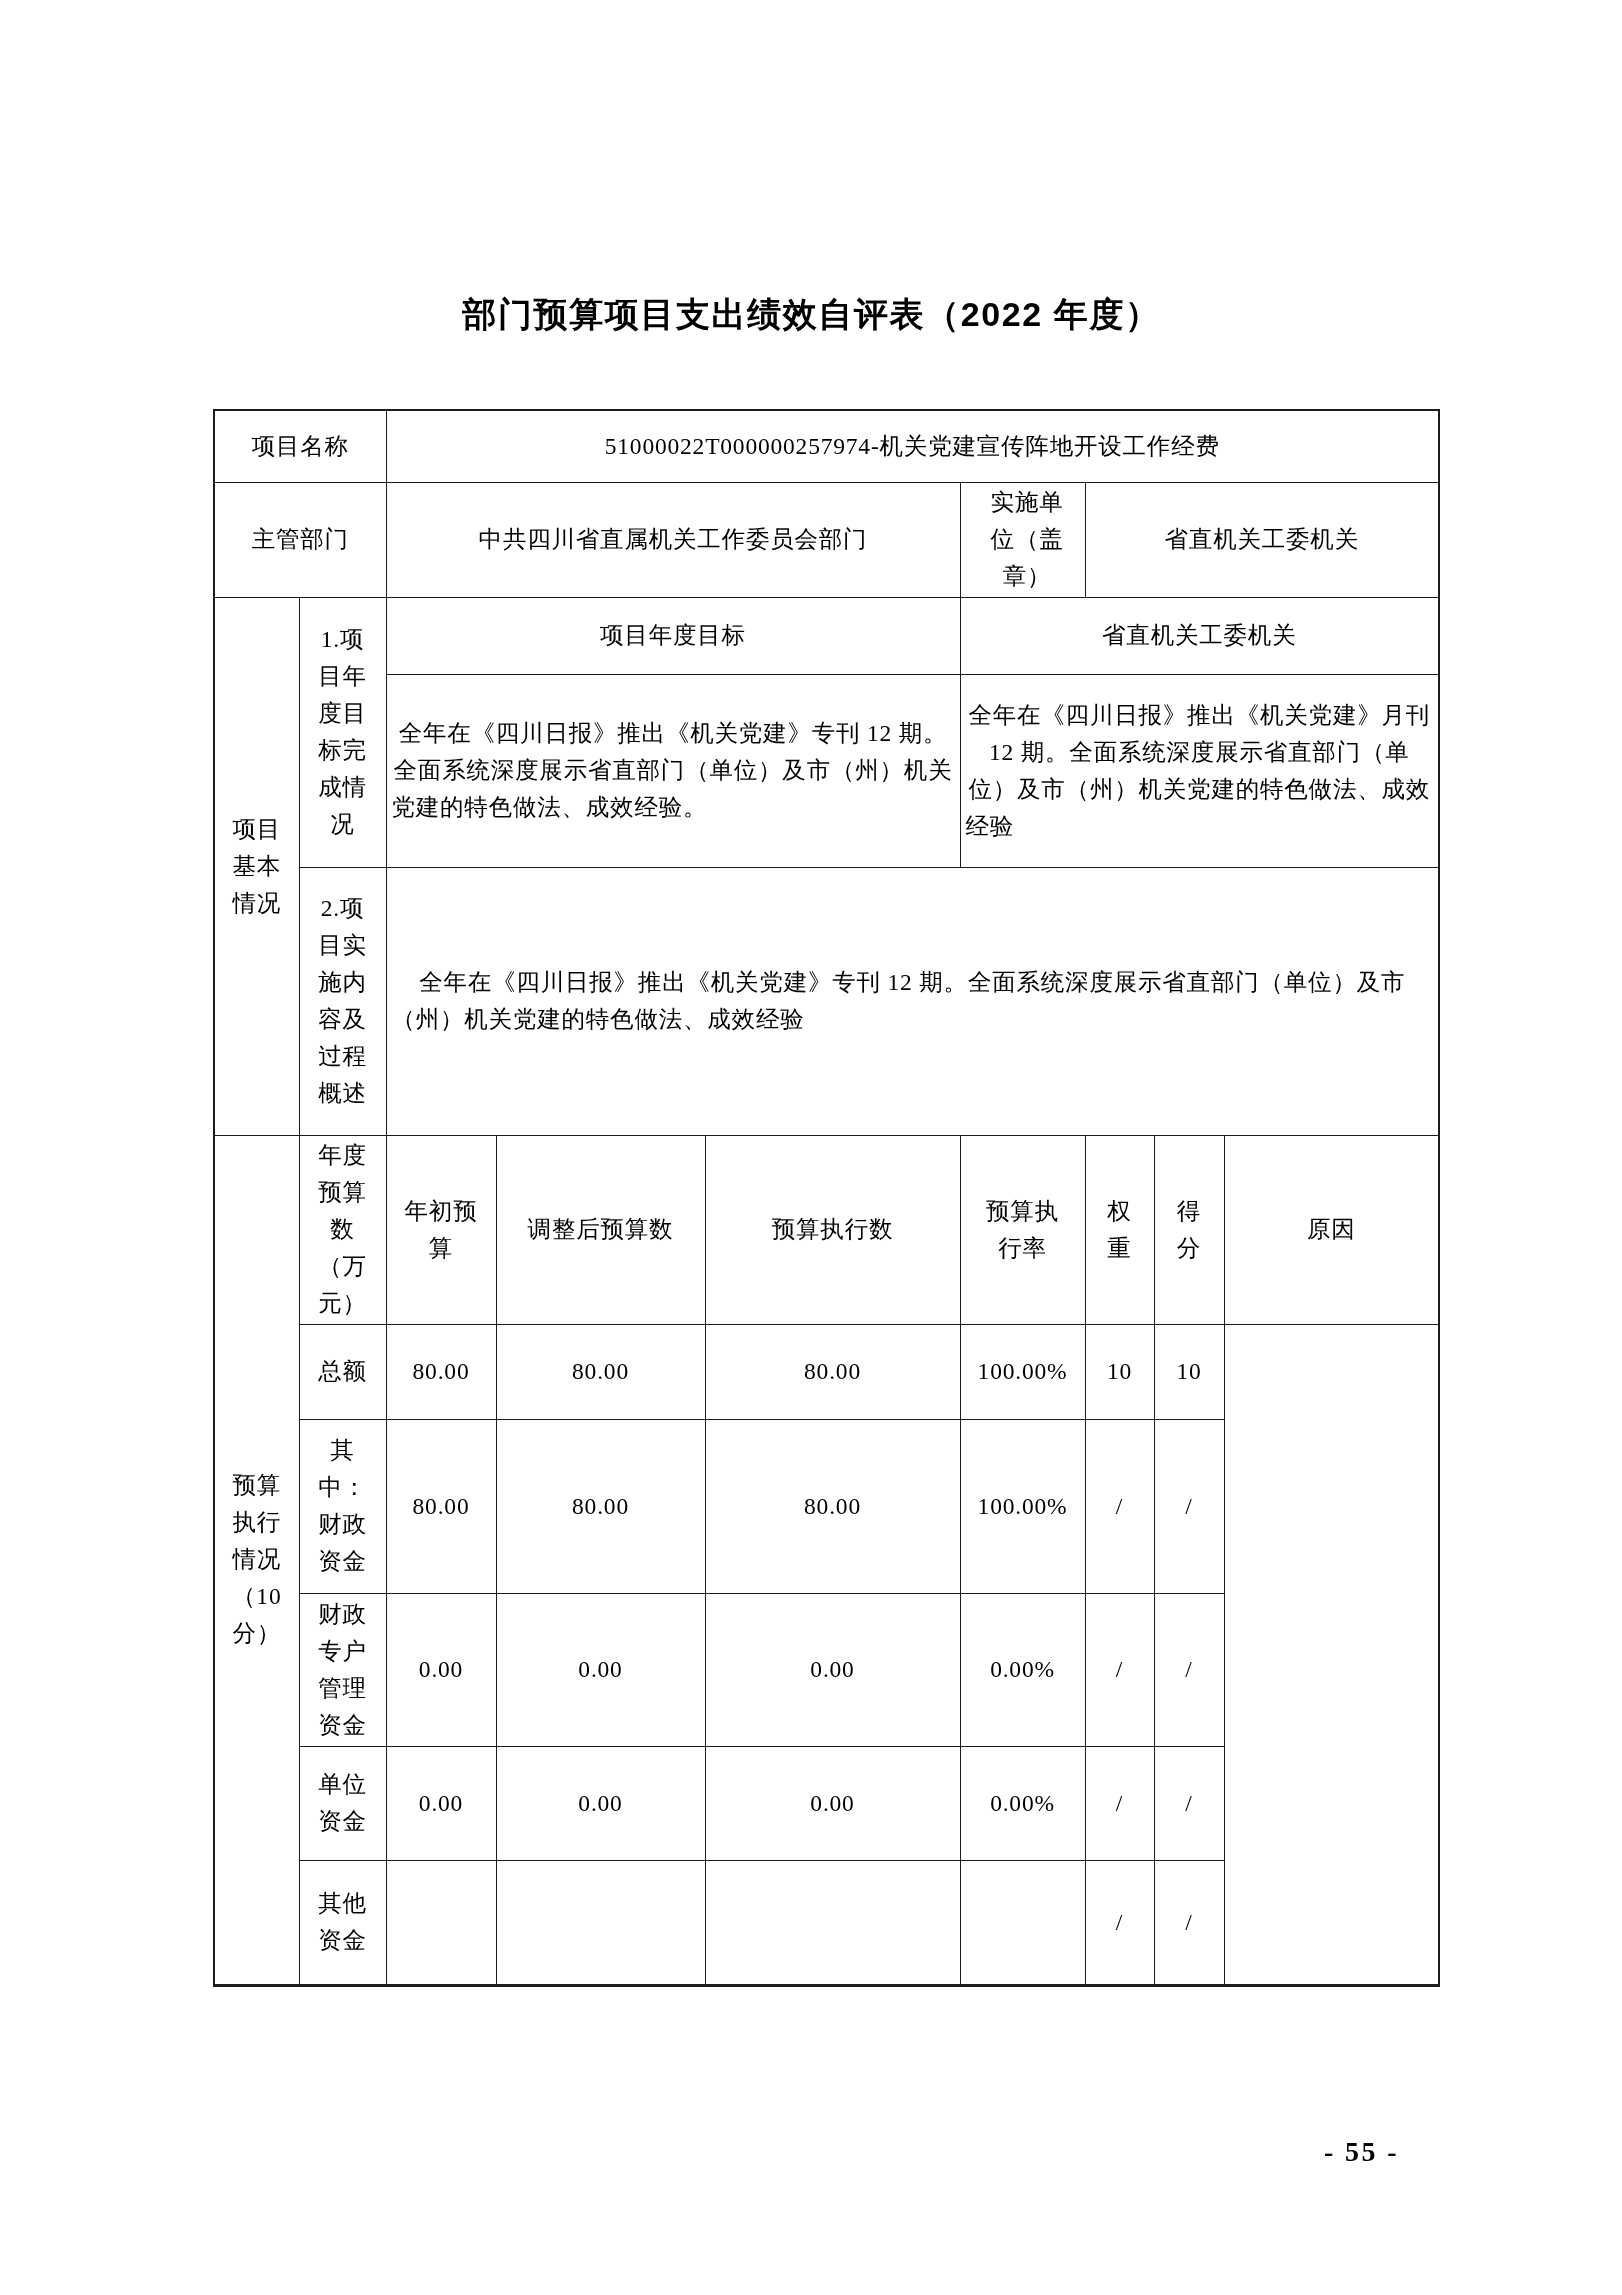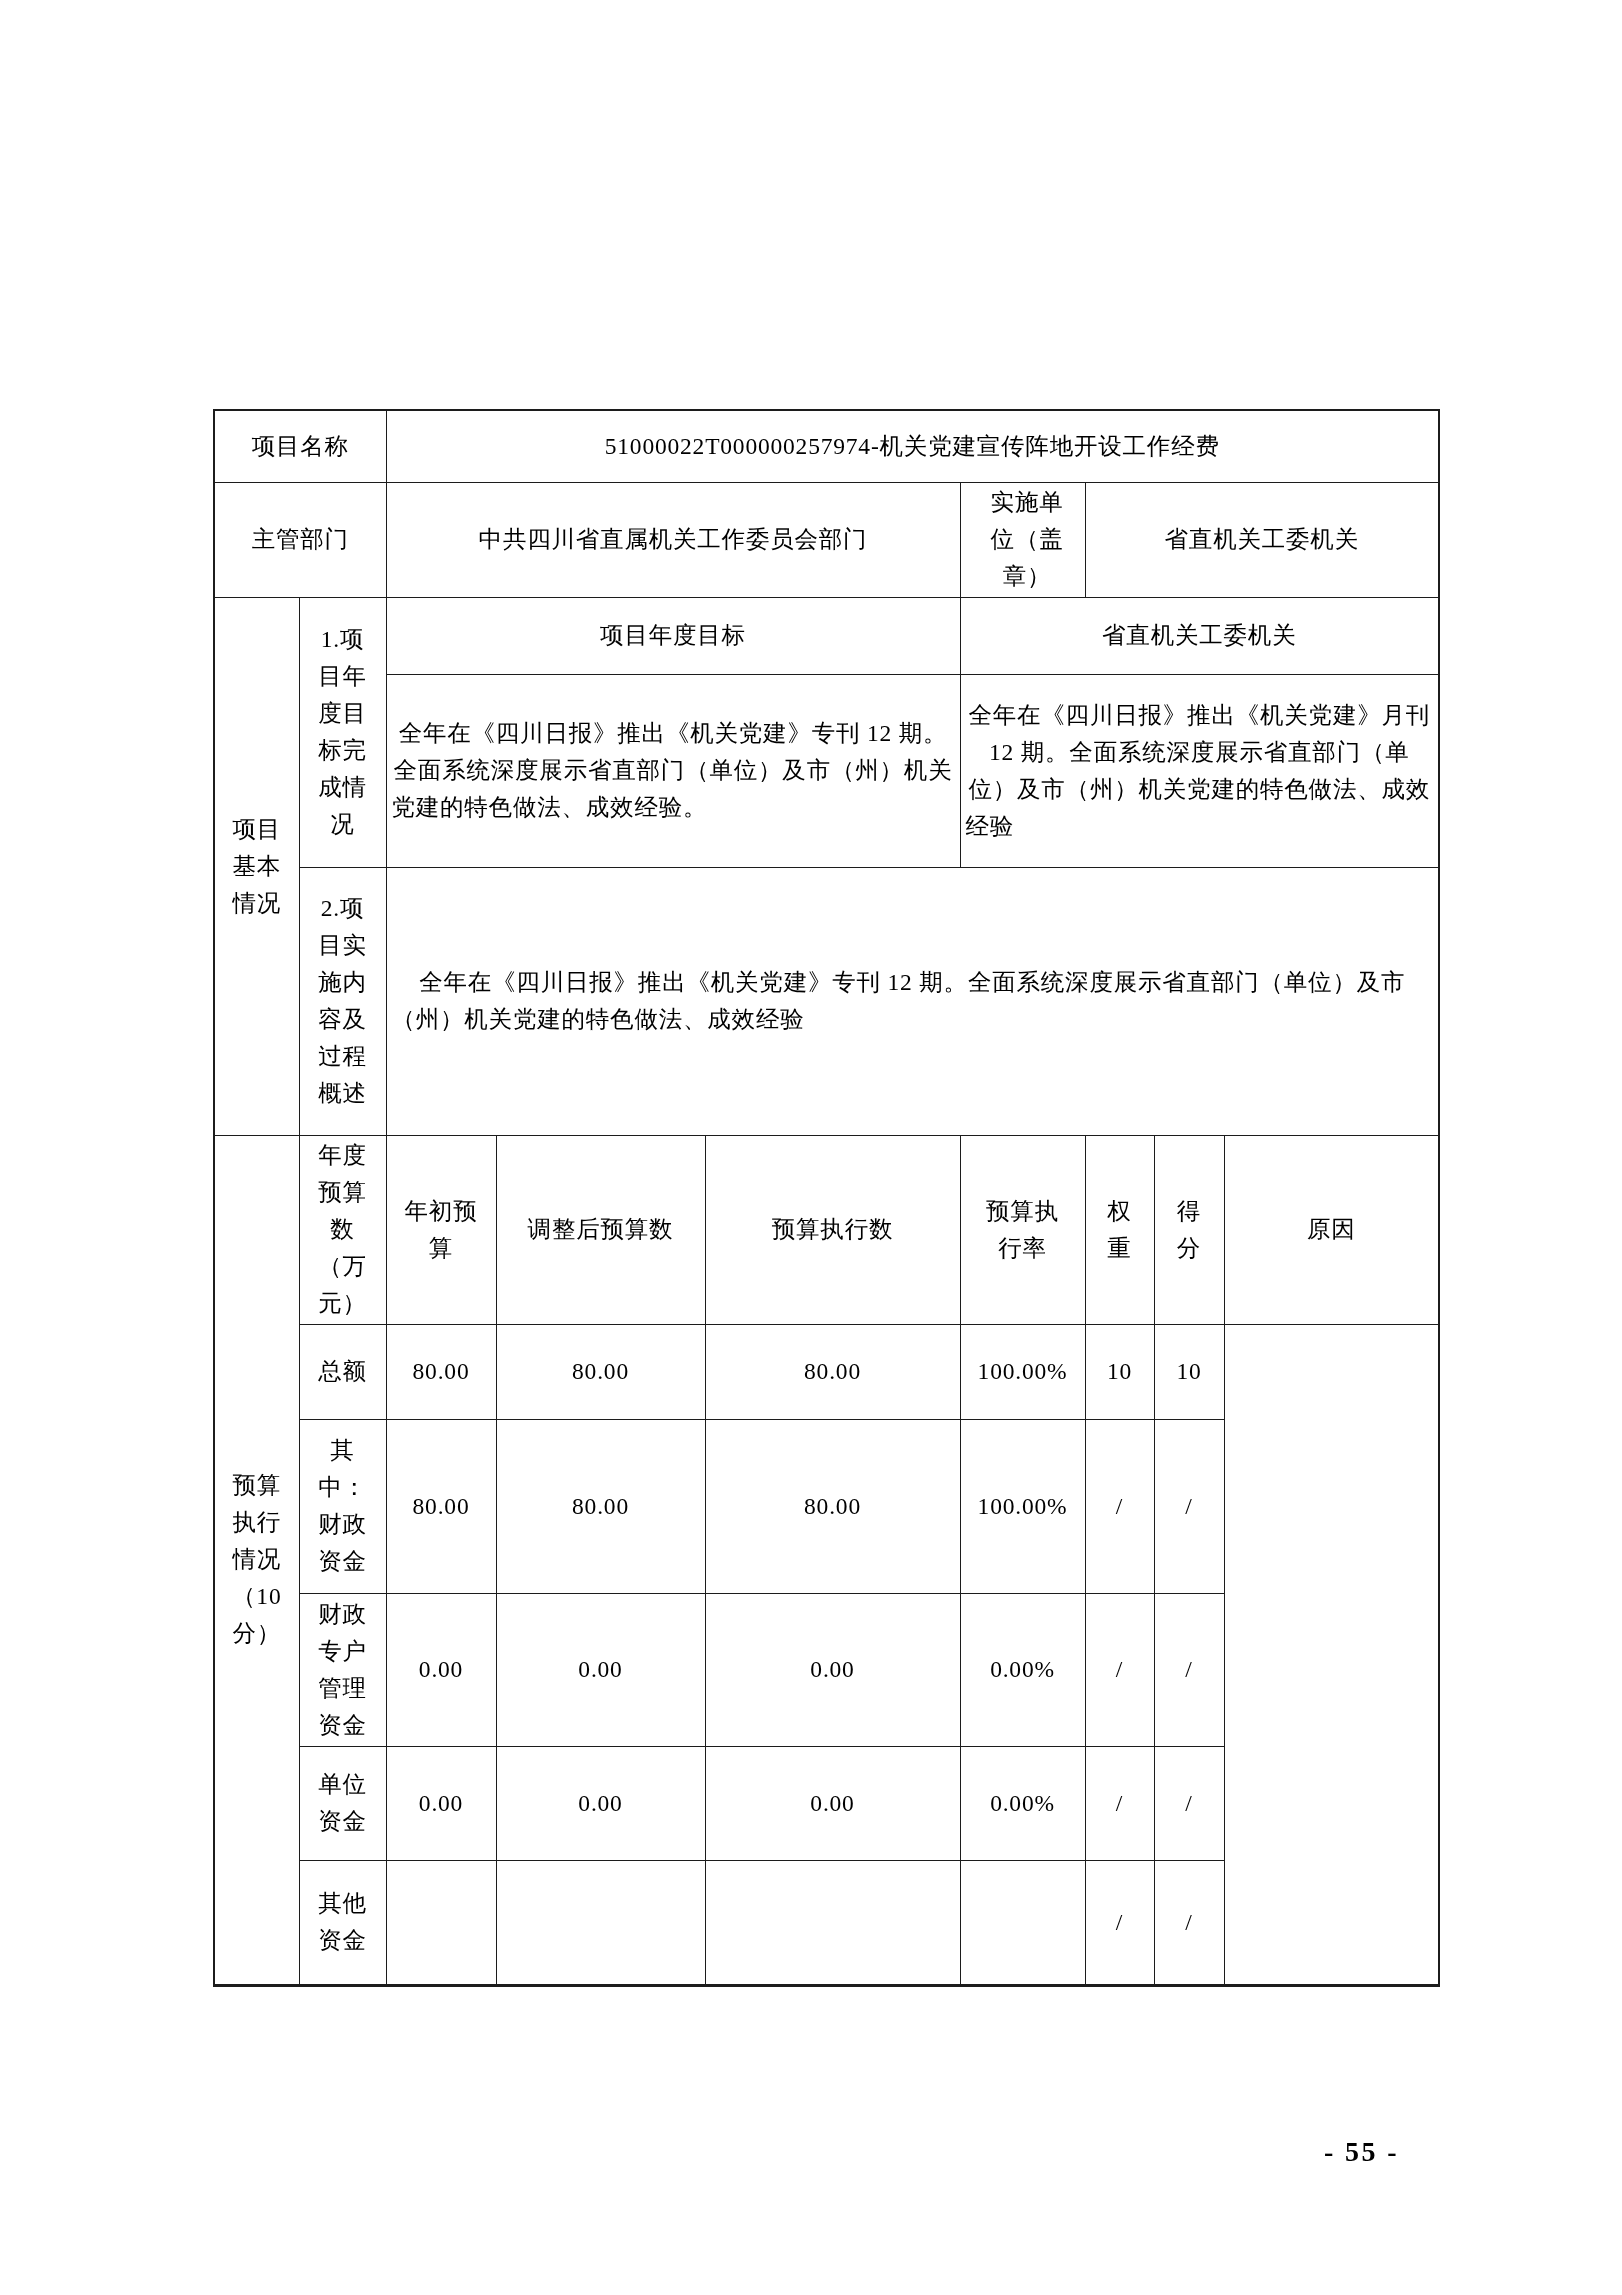--- a/index.html
+++ b/index.html
@@ -76,6 +76,7 @@
 
 <div class="page">
 
+  <div class="doc-title">部门预算项目支出绩效自评表（2022 年度）</div>
 
   <table class="sheet">
     <colgroup>

